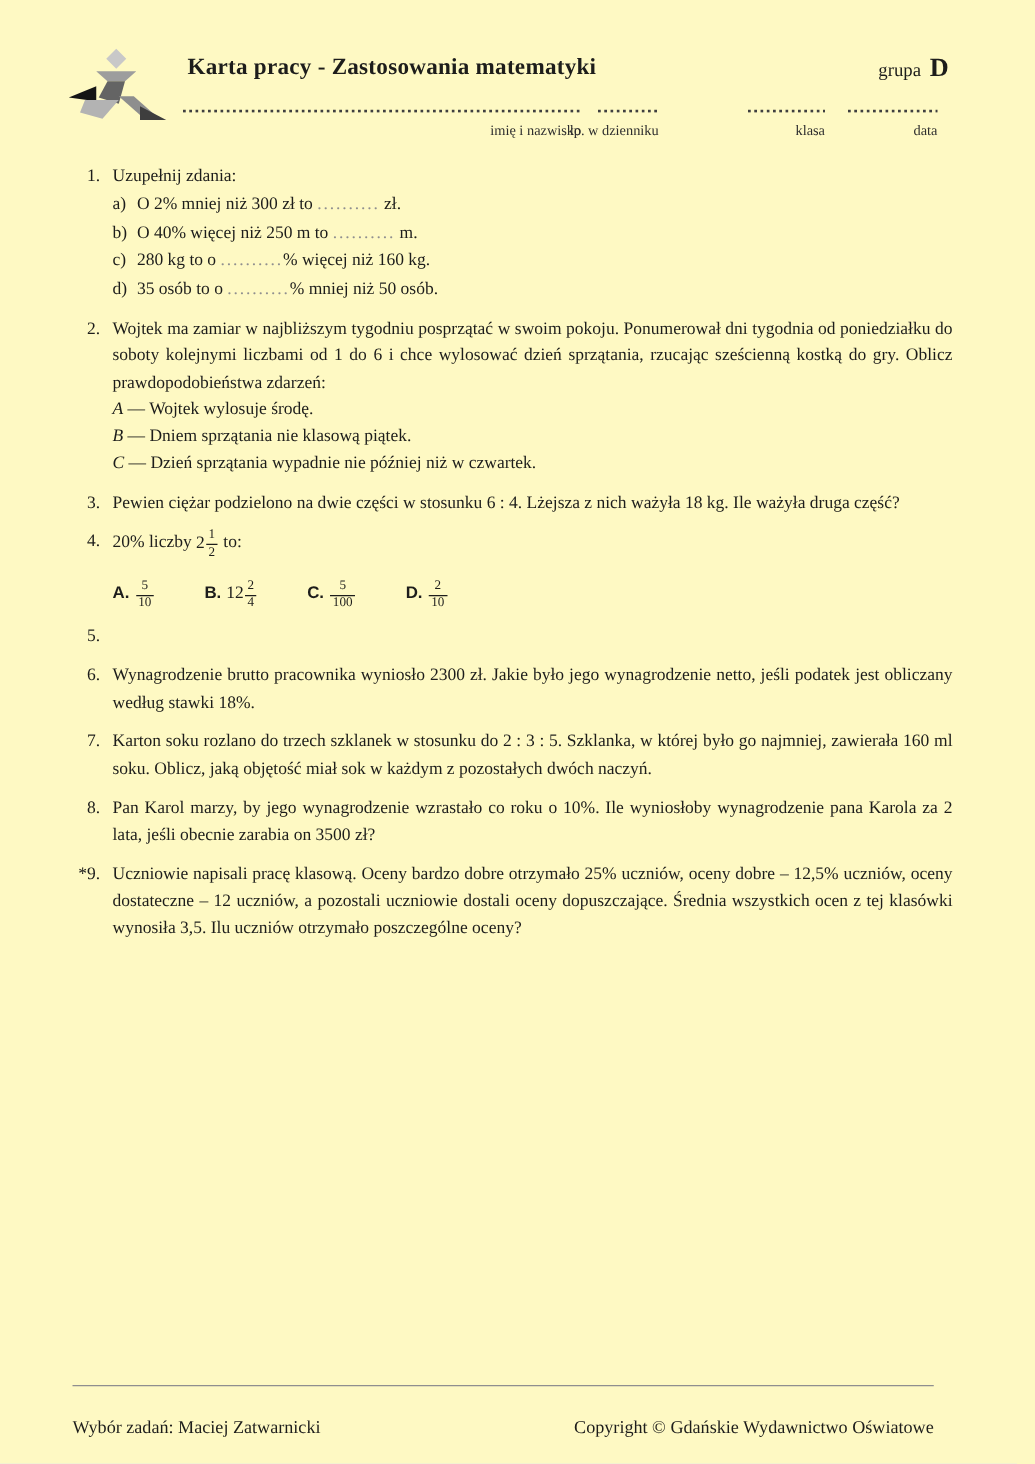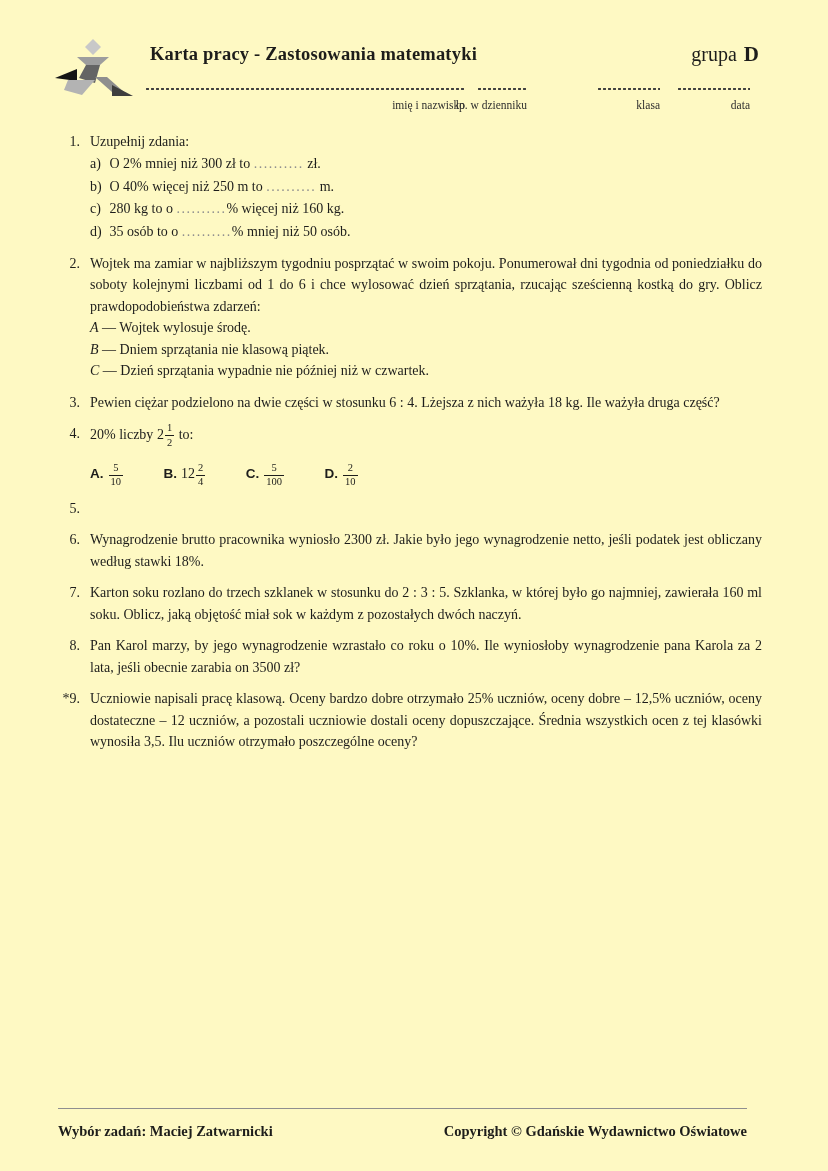--- a/index.html
+++ b/index.html
@@ -19,7 +19,7 @@
     font-size:18.5px; font-weight:bold; letter-spacing:.2px;
   }
   .group { position:absolute; top:44px; right:69px; display:flex; align-items:baseline; gap:7px; }
-  .group-label { font-size:20px; }
+  .group-label { font-size:15px; }
   .group-value { font-size:21px; font-weight:bold; }
 
   .fields { position:absolute; left:145px; top:86px; display:flex; align-items:flex-start; }

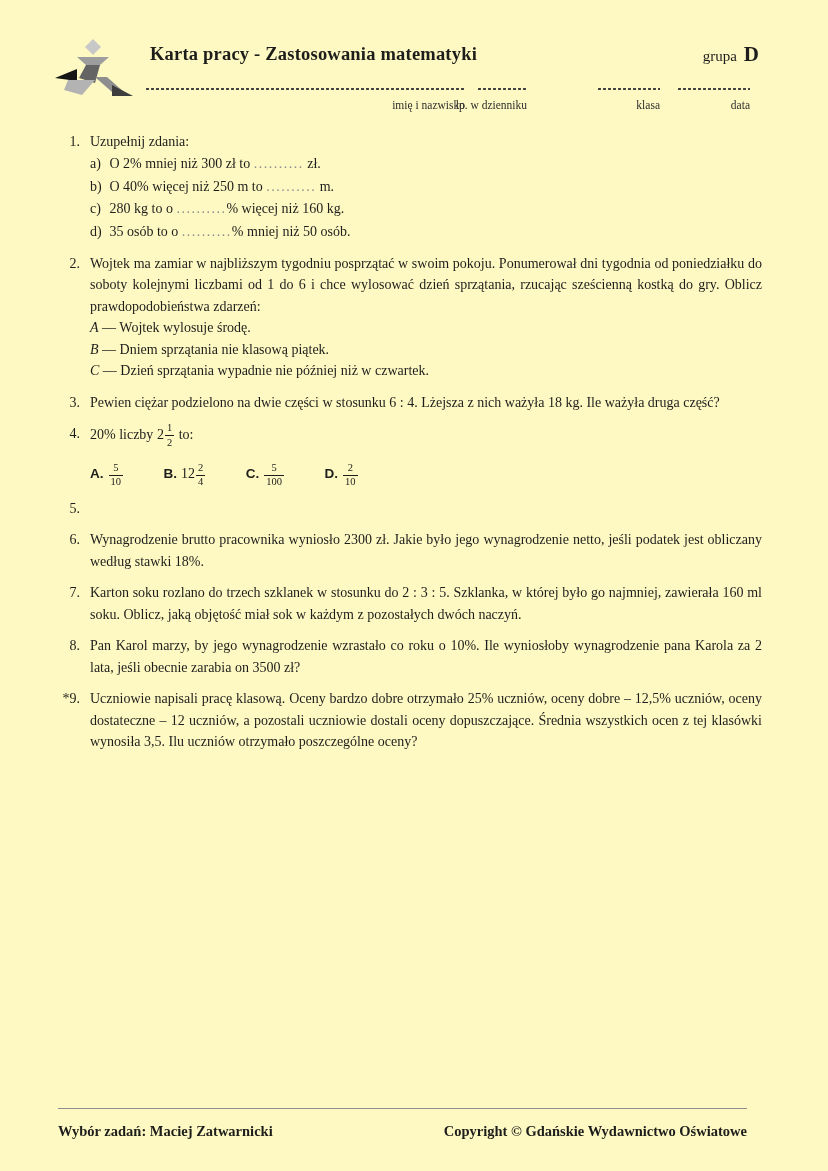--- a/index.html
+++ b/index.html
@@ -63,8 +63,8 @@
   
   .footer {
     position:absolute; left:58px; top:1108px; width:689px;
-    border-top:1.5px solid #8f8f8f; padding-top:12px;
-    display:flex; justify-content:space-between; font-size:14.5px;font-weight:bold;
+    border-top:1.5px solid #8f8f8f; padding-top:23px;
+    display:flex; justify-content:space-between; font-size:14.5px;
   }
 </style>
 </head>

